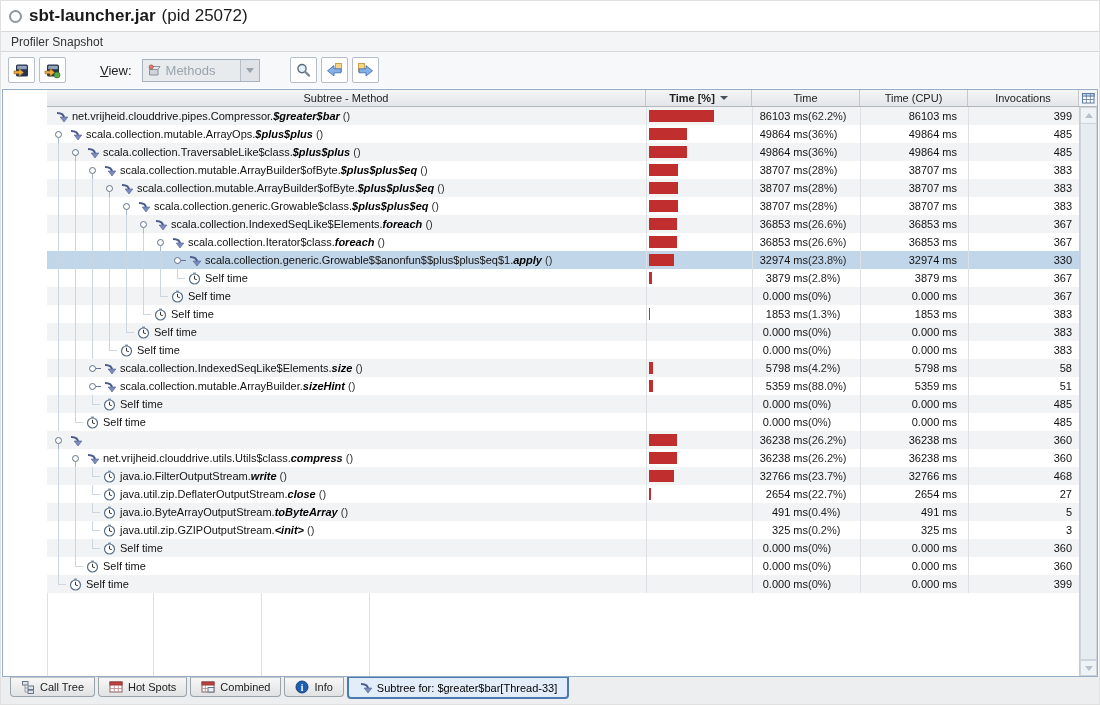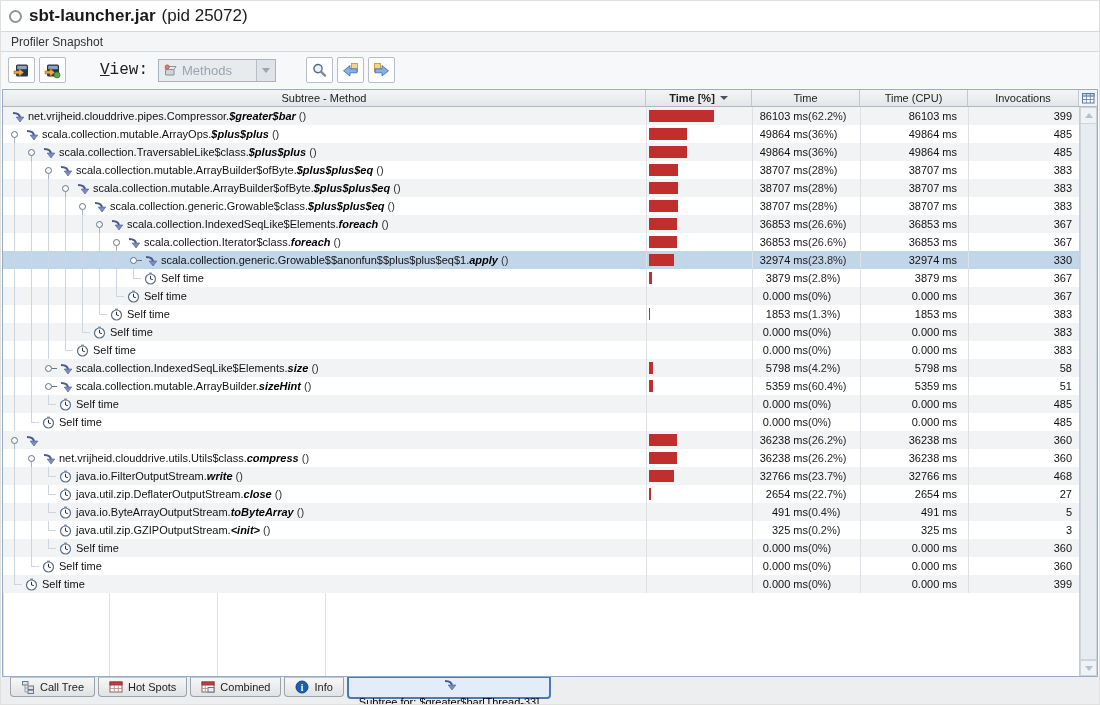--- a/index.html
+++ b/index.html
@@ -22,7 +22,7 @@
   .tb-btn { width:27px; height:26px; background:#ffffff; border:1px solid #b6bfc8; border-radius:2px;
     display:grid; place-items:center; }
   .tb-gap { width:26px; }
-  .view-label { font-size:16px; color:#222; margin-right:6px;font-family:Liberation Mono, monospace; }
+  .view-label { font-size:13px; color:#222; margin-right:6px; }
   .mnemonic::first-letter { text-decoration:underline; }
   .combo { width:118px; height:23px; background:#e7ebee; border:1px solid #a9b3bd; display:flex; align-items:center; margin-right:26px; }
   .combo .c-icn { margin:0 4px; display:grid; }

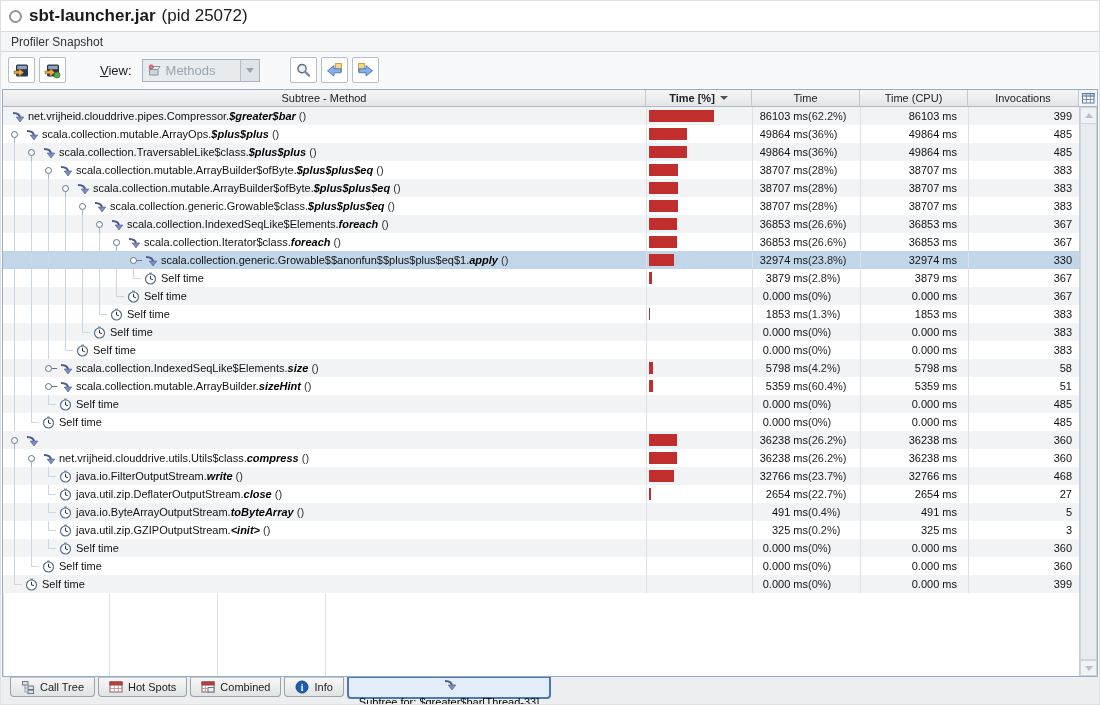--- a/index.html
+++ b/index.html
@@ -31,7 +31,7 @@
   .arr-down { width:0; height:0; border-left:4px solid transparent; border-right:4px solid transparent; border-top:5px solid #9aa4ae; }
 
   
-  .panel { flex:1; display:flex; flex-direction:column; border:1px solid #8fa0b8; border-color:#94acc4; margin:1px 1px 0 1px; background:#fff; }
+  .panel { flex:1; display:flex; flex-direction:column; border:1px solid #8fa0b8; border-color:#94acc4; margin:1px 1px 0 1px; background:#fff;padding-left:44px; }
   .thead { height:17px; flex:none; display:flex; background:linear-gradient(#f4f5f6,#e3e6e9); border-bottom:1px solid #b3b7bb; font-size:11px; color:#222; }
   .hc { display:flex; align-items:center; justify-content:center; border-right:1px solid #c4c8cc; height:100%; }
   .hc-name { flex:1; }

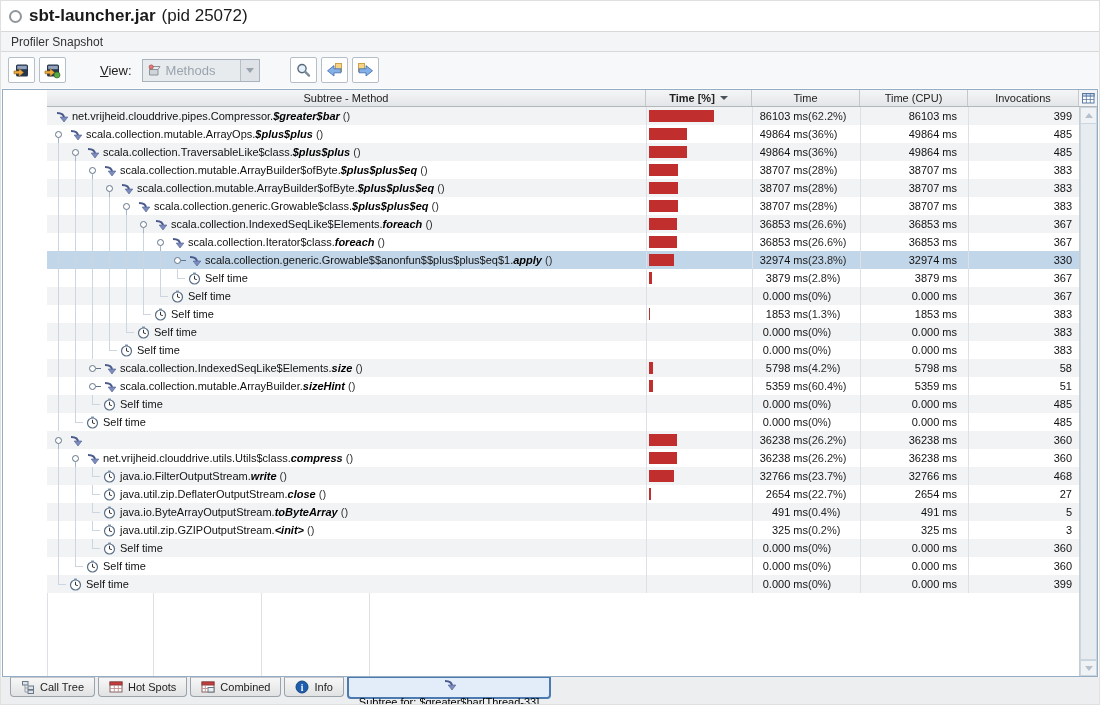--- a/index.html
+++ b/index.html
@@ -585,7 +585,7 @@
             </div>
     <div class="cell c-time">
               <span class="t-ms">5359 ms</span>
-              <span class="t-pct">(60.4%)</span>
+              <span class="t-pct">(88.0%)</span>
             </div>
     <div class="cell c-cpu">5359 ms</div>
     <div class="cell c-inv">51</div>

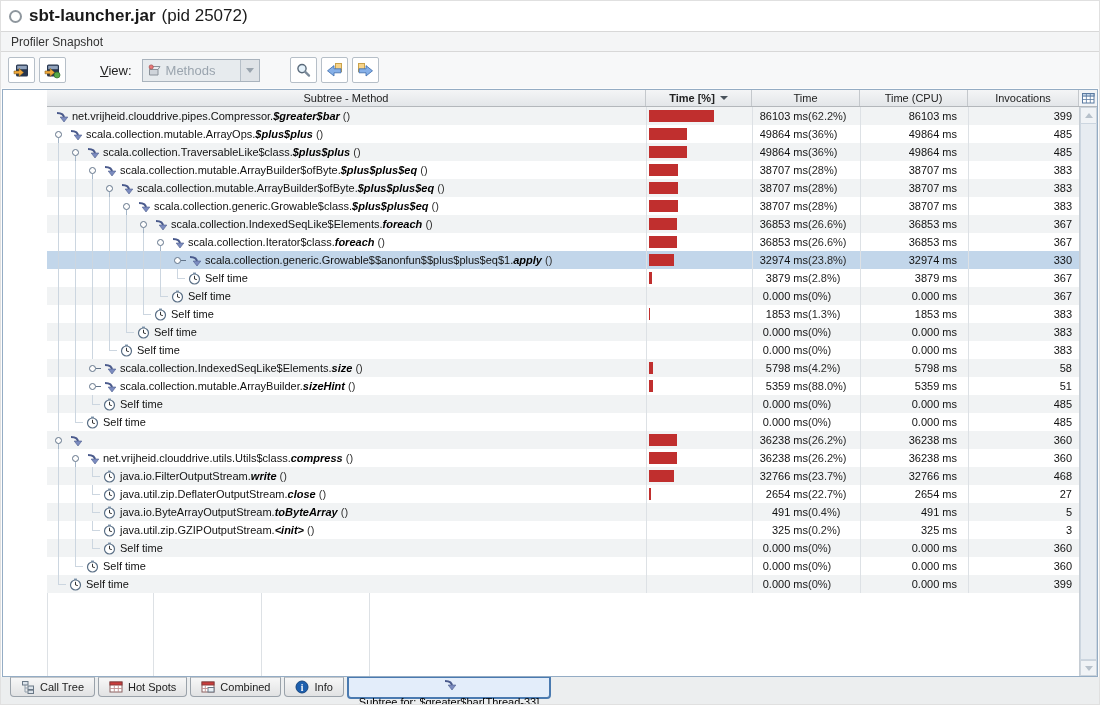--- a/index.html
+++ b/index.html
@@ -90,7 +90,7 @@
   .tab { height:20px; display:flex; align-items:center; gap:5px; padding:0 10px; font-size:11px; color:#222;
     background:linear-gradient(#f7f7f7,#e1e2e3); border:1px solid #9aa2aa; border-top-color:#c2c6ca;
     border-radius:0 0 4px 4px; cursor:default; }
-  .tab.sel { height:22px; background:#e3edfa; border:2px solid #4a7ab0; border-top-width:1px; color:#000;flex-direction:column; }
+  .tab.sel { height:22px; background:#e3edfa; border:2px solid #4a7ab0; border-top-width:1px; color:#000; }
 </style>
 </head>
 <body>

